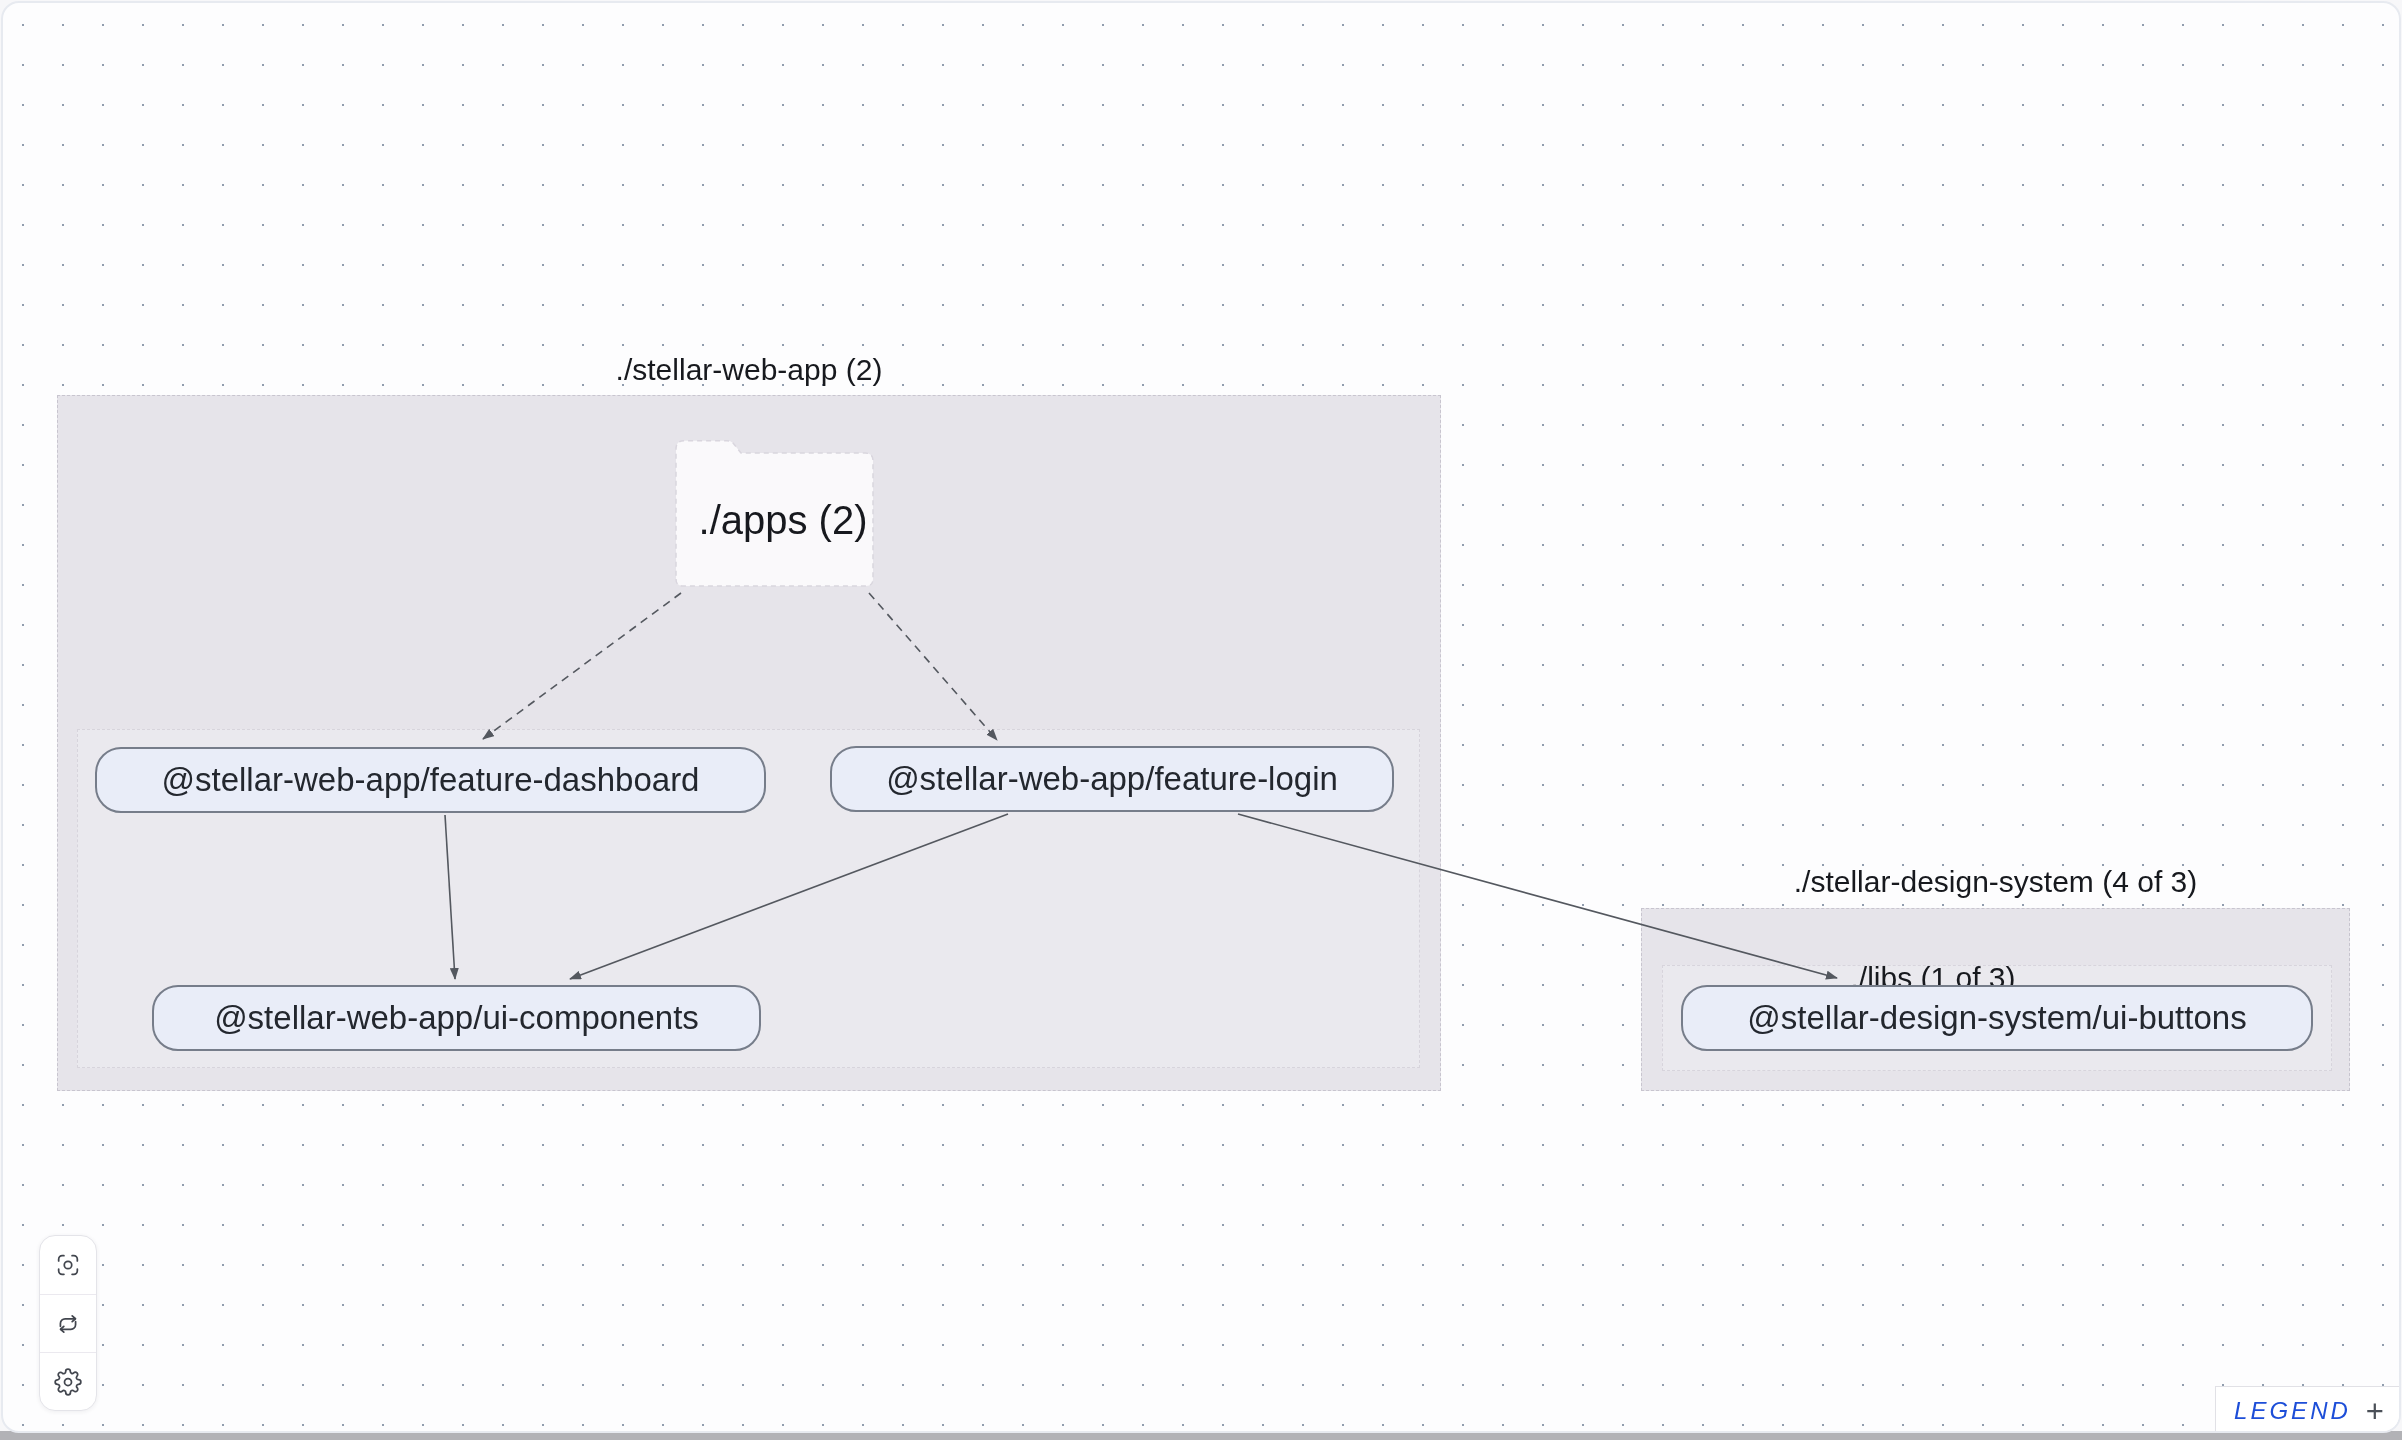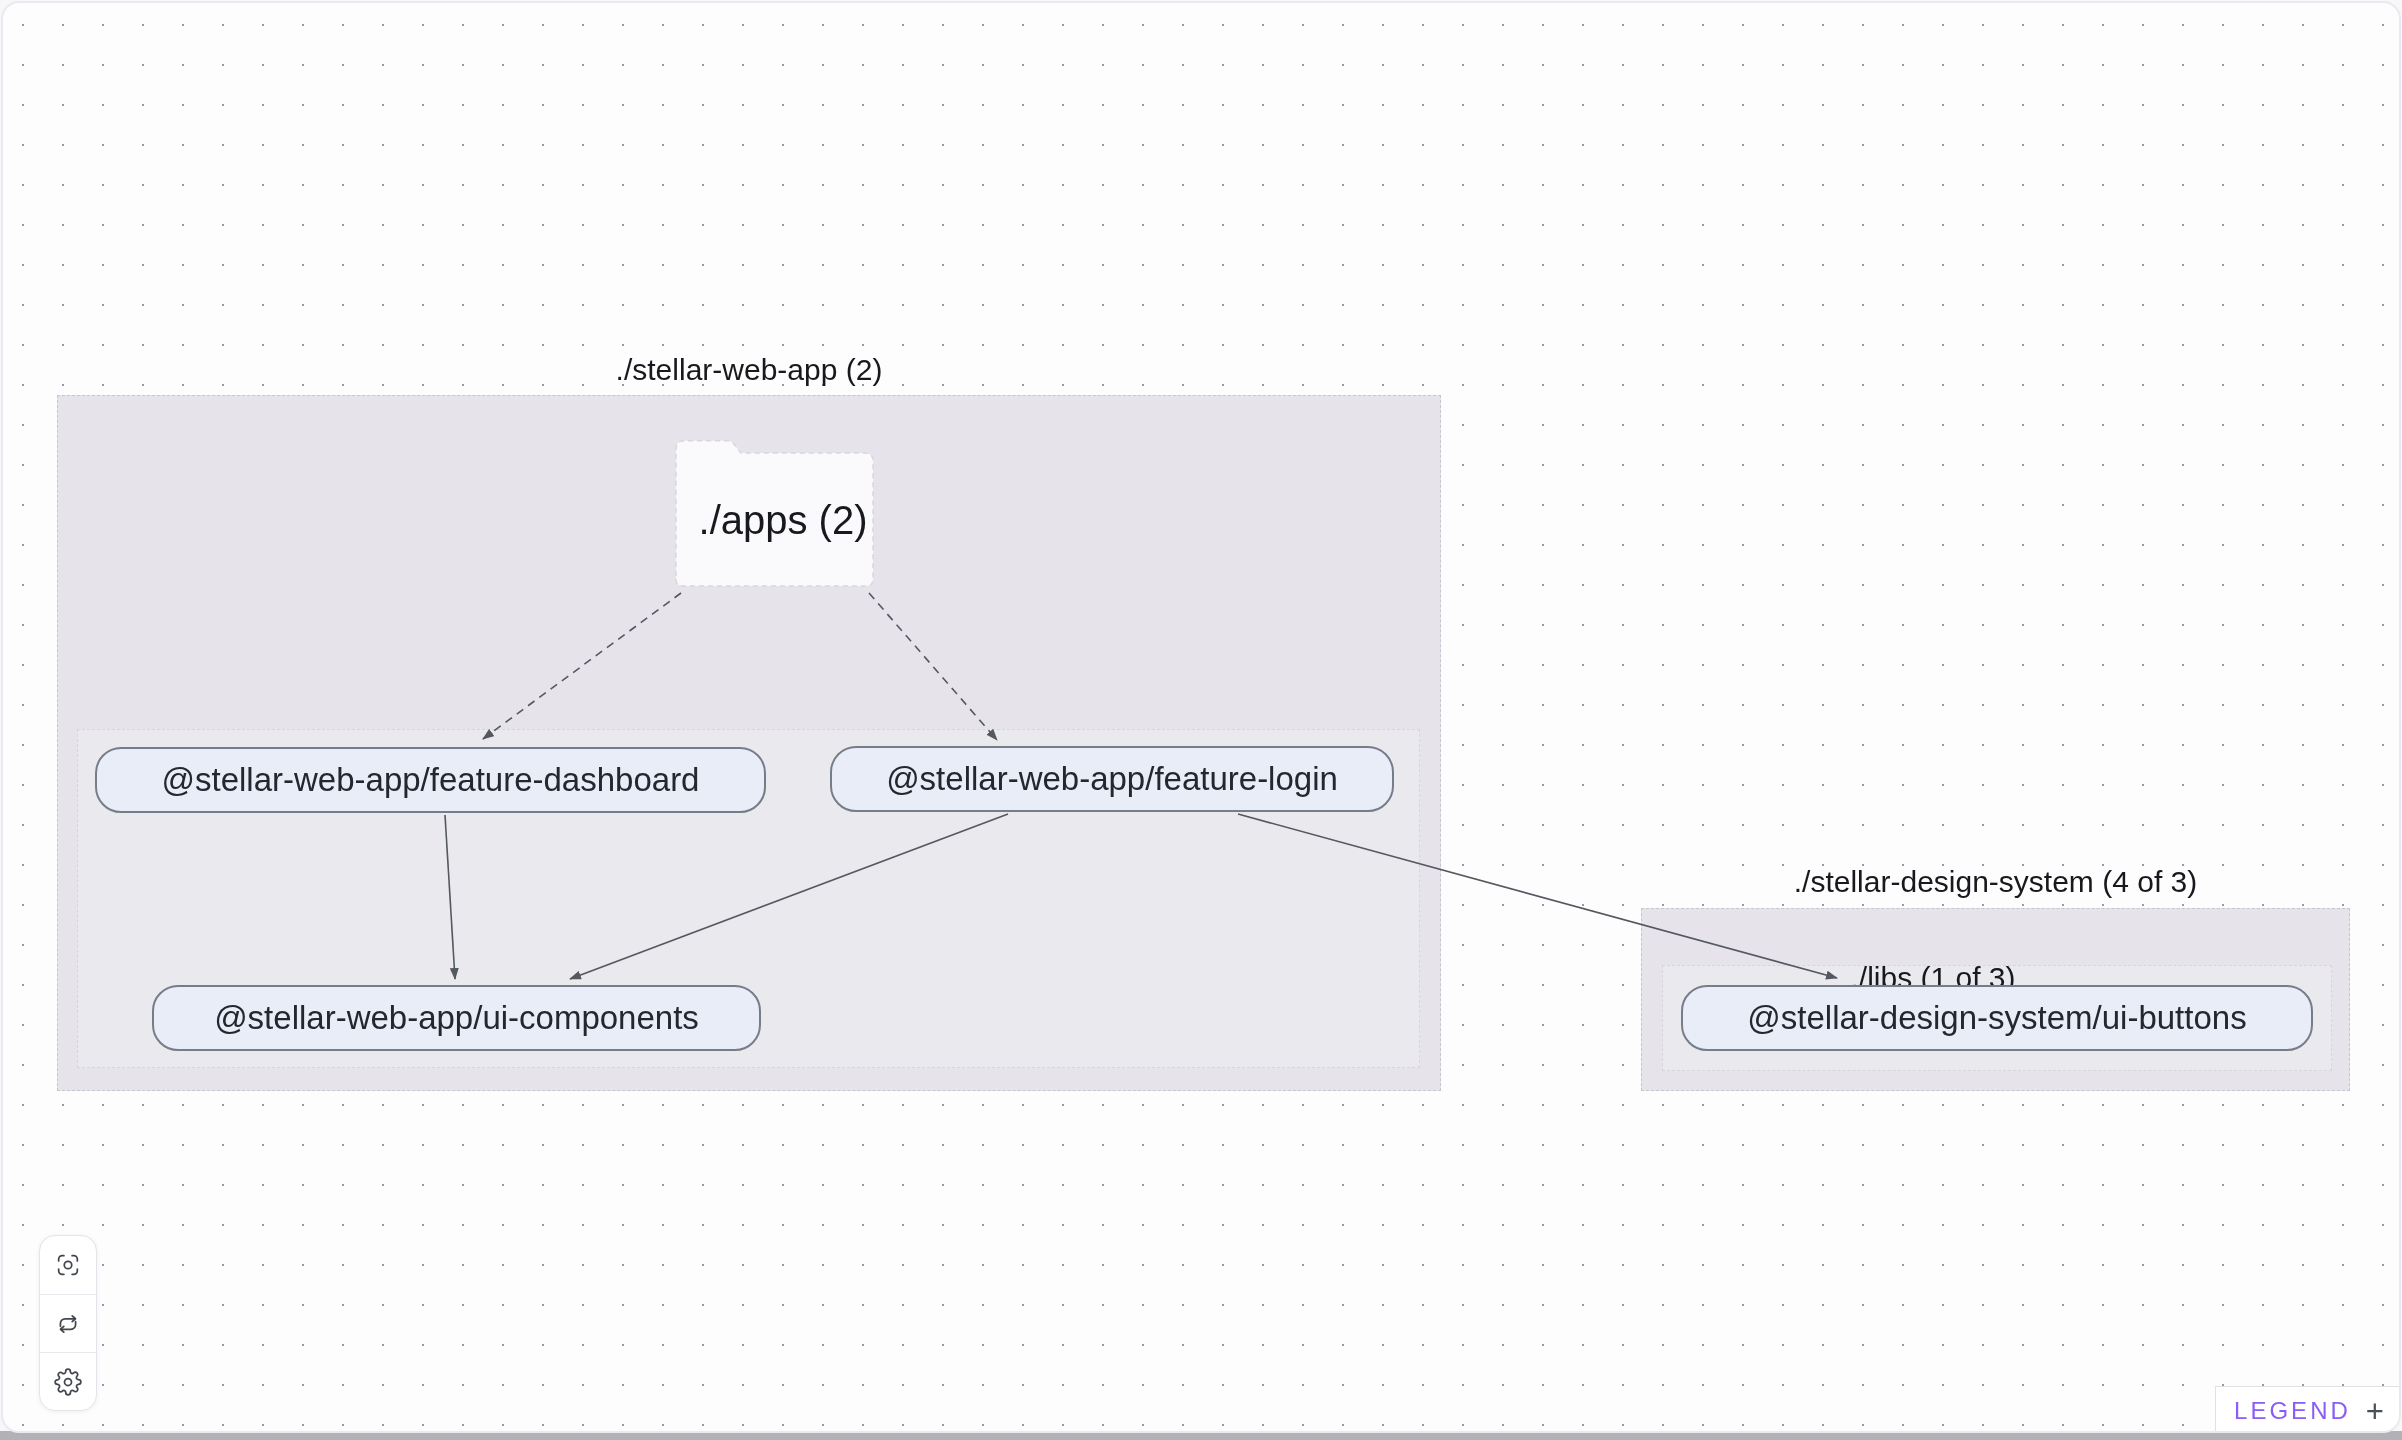--- a/index.html
+++ b/index.html
@@ -121,7 +121,7 @@
     cursor: pointer;
     z-index: 5;
   }
-  .legend-label { font-size: 24px; letter-spacing: 3px; color: #8b5cf6; }
+  .legend-label { font-size: 24px; letter-spacing: 3px; color: #1d4ed8; font-style: italic; }
   .legend-plus { font-size: 31px; font-weight: 300; color: #4b5058; line-height: 1; }
 </style>
 </head>

